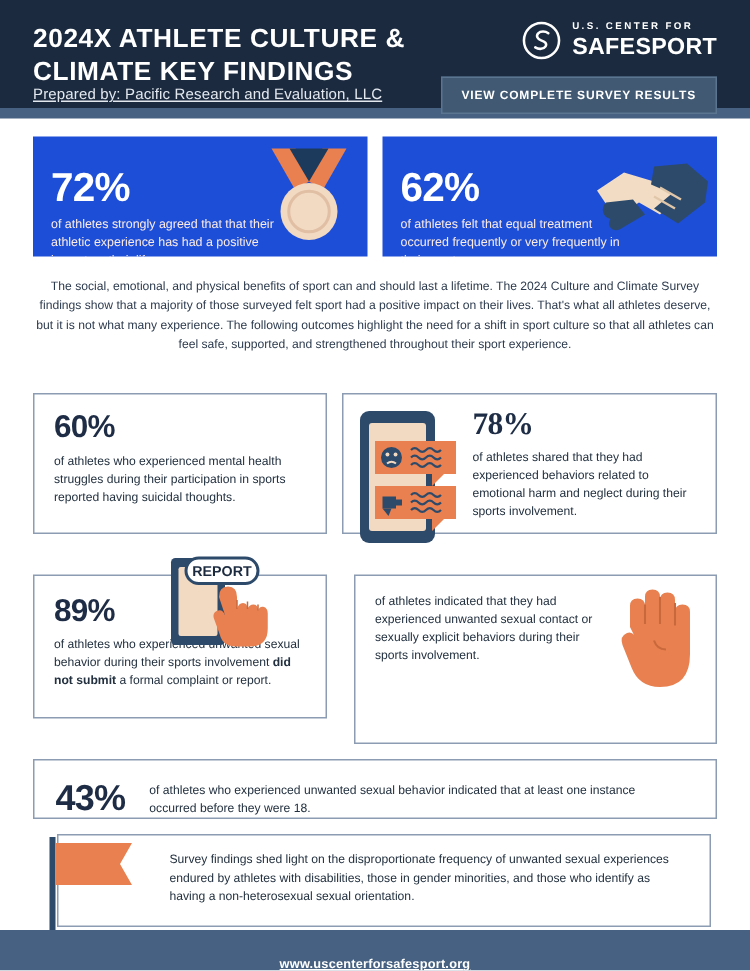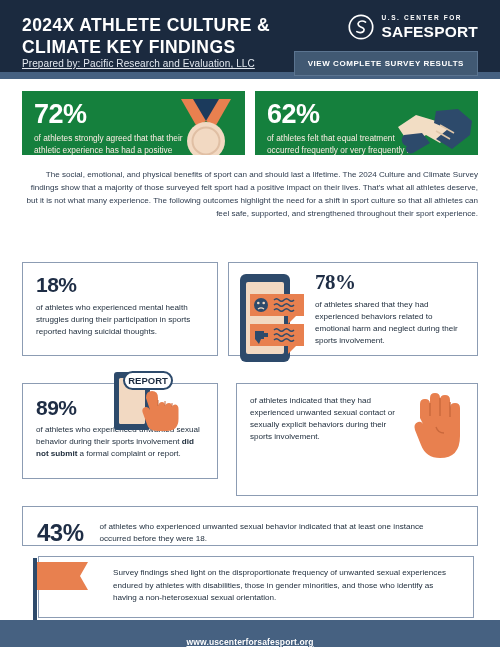--- a/index.html
+++ b/index.html
@@ -68,9 +68,9 @@
   .ocard {
     position:relative;
     flex:1;
-    background:#15803d;
-    height: 64px;
-    padding: 10px 12px;
+    background:#1d4ed8;
+    height: 80px;
+    padding: 21px 12px;
     overflow:hidden;
   }
   .ocard .big {

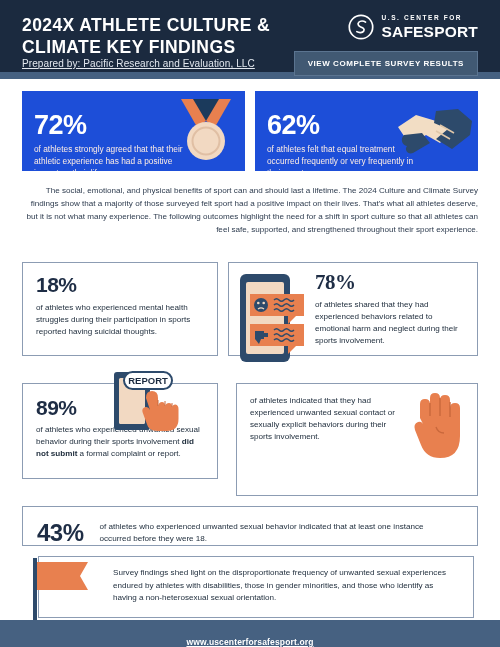--- a/index.html
+++ b/index.html
@@ -90,7 +90,7 @@
     color:#2d3b4e;
     font-size:8.1px;
     line-height:1.62;
-    text-align:right;
+    text-align:center;
   }
 
   

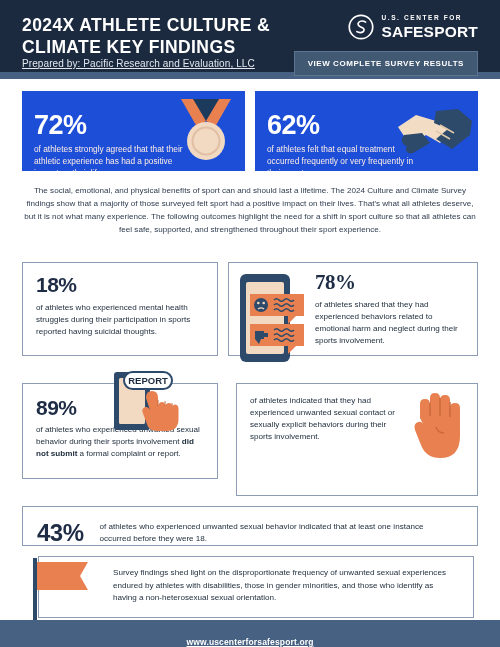--- a/index.html
+++ b/index.html
@@ -196,7 +196,7 @@
   <p class="intro">The social, emotional, and physical benefits of sport can and should last a lifetime. The 2024 Culture and Climate Survey findings show that a majority of those surveyed felt sport had a positive impact on their lives. That's what all athletes deserve, but it is not what many experience. The following outcomes highlight the need for a shift in sport culture so that all athletes can feel safe, supported, and strengthened throughout their sport experience.</p>
 
   <div class="wcard c49">
-    <div class="big">18%</div>
+    <div class="big">60%</div>
     <div class="desc">of athletes who experienced mental health struggles during their participation in sports reported having suicidal thoughts.</div>
   </div>
 

